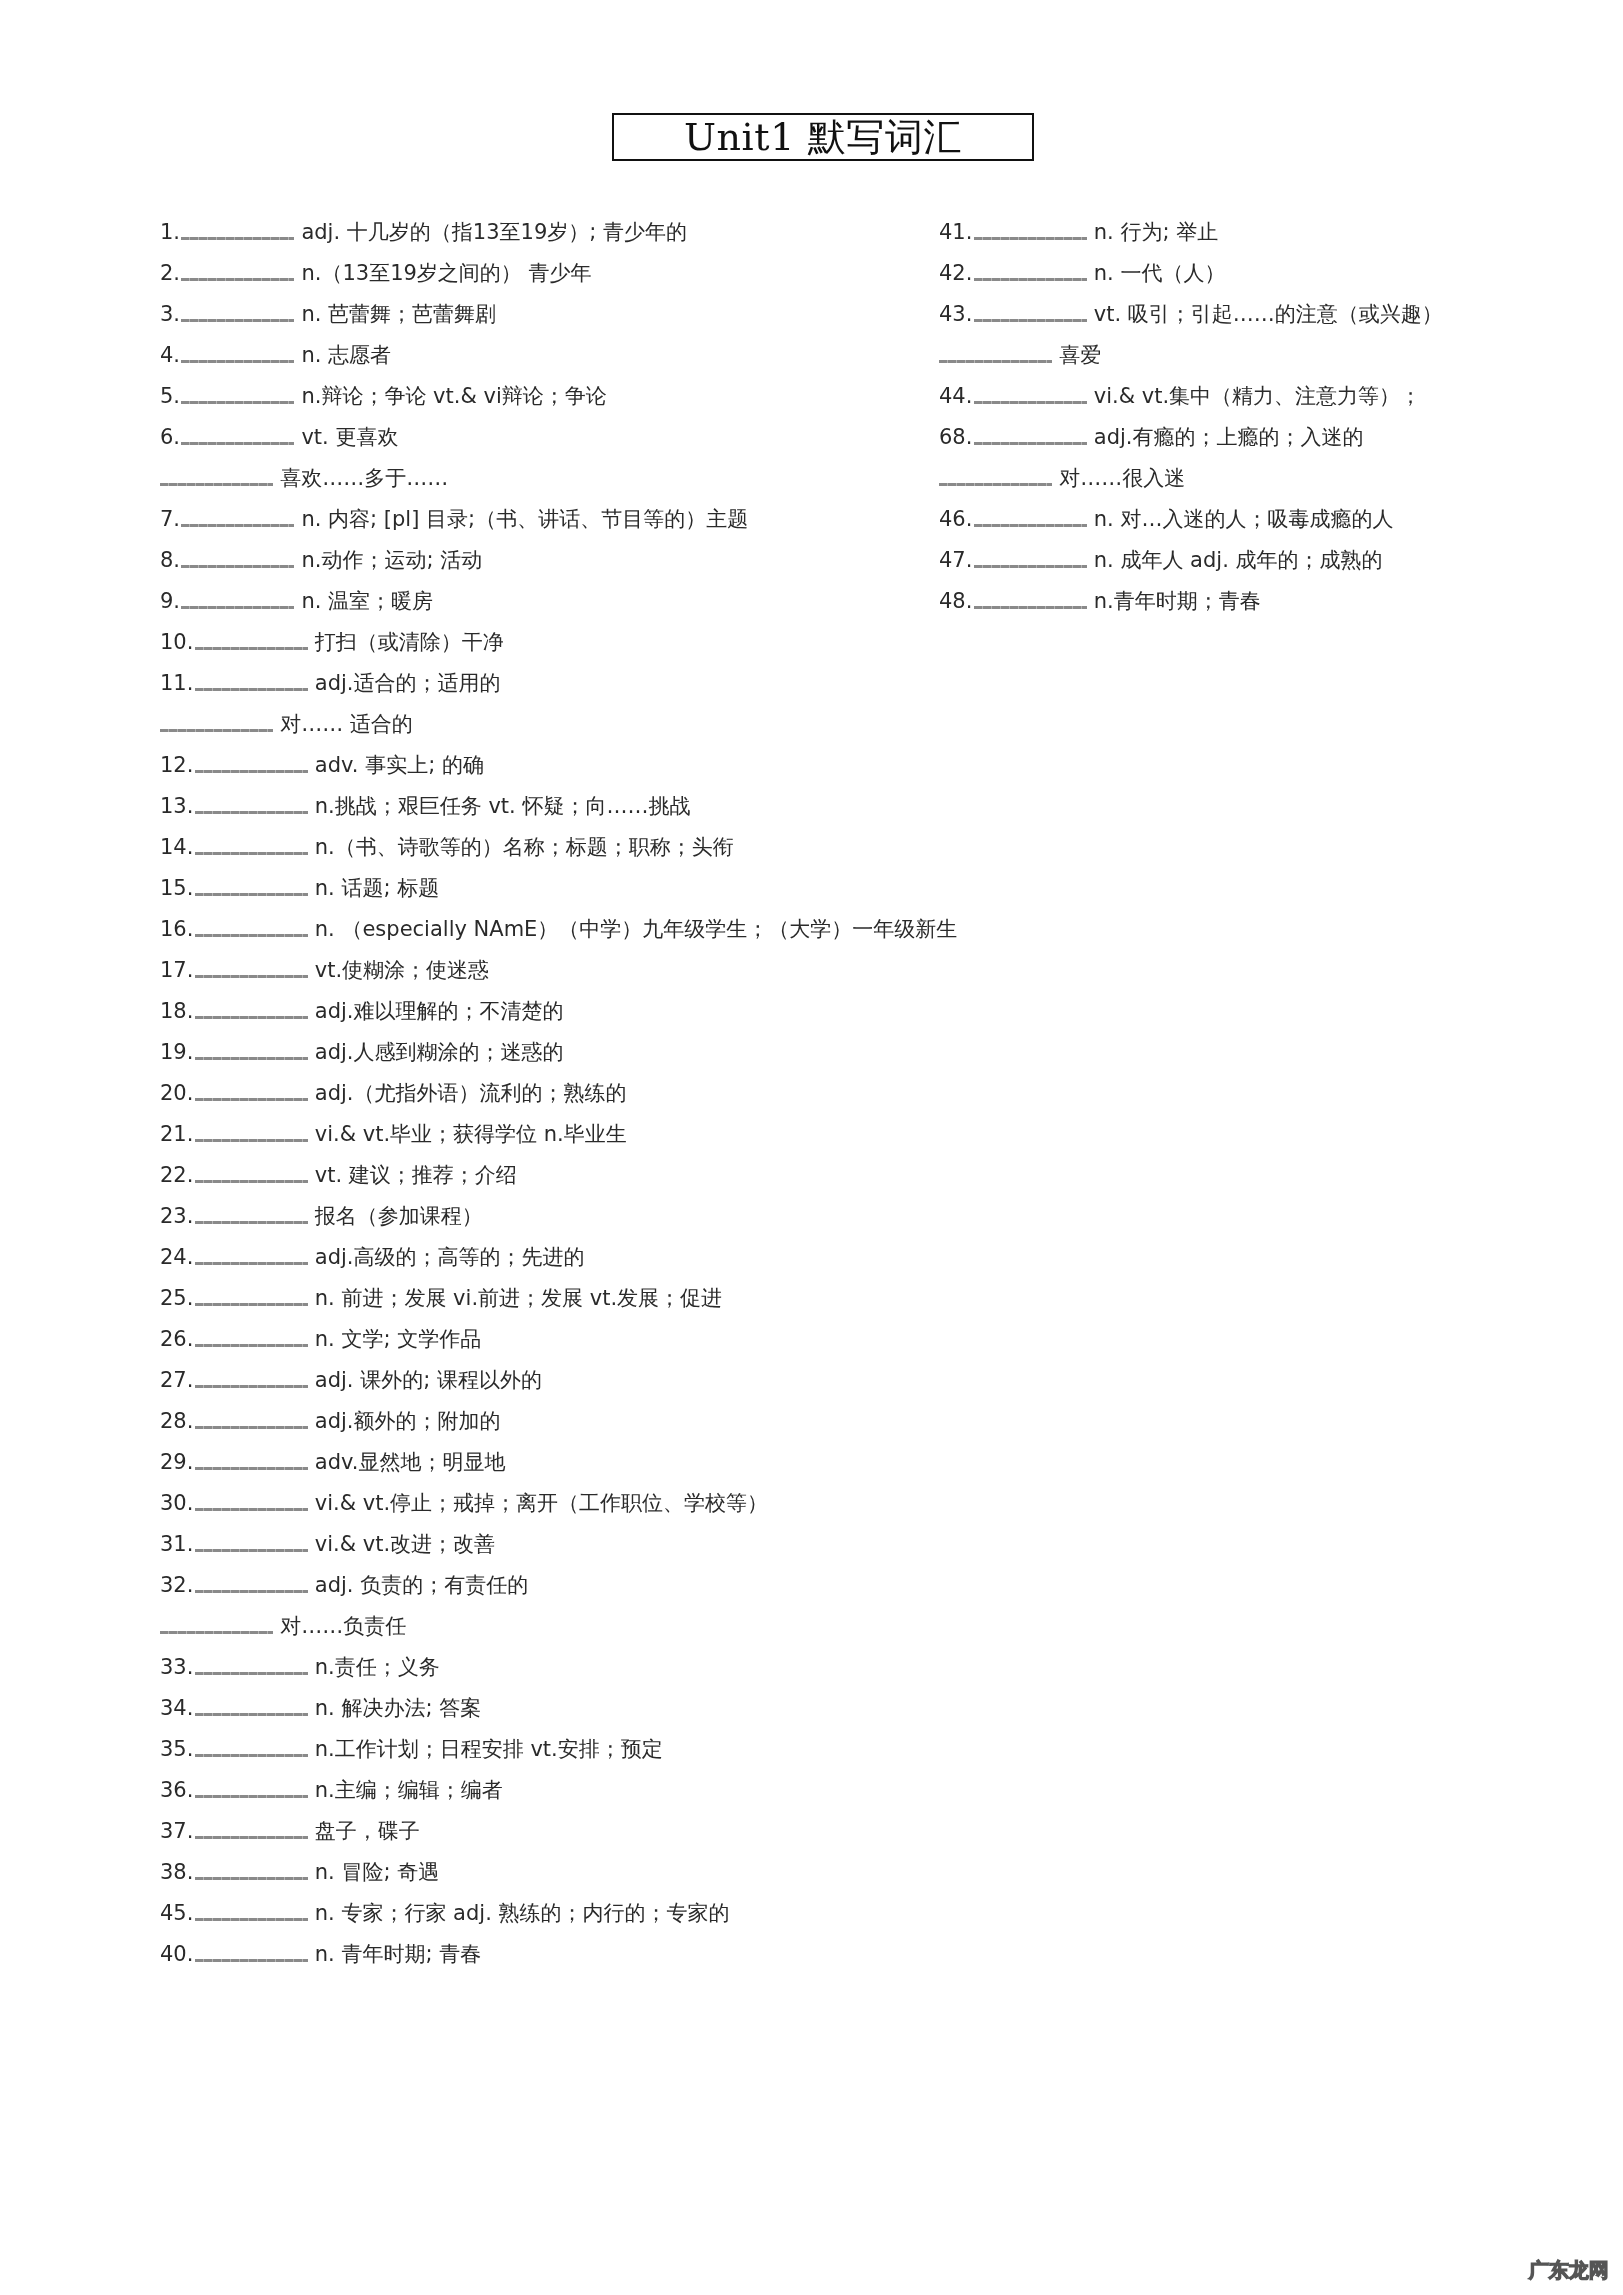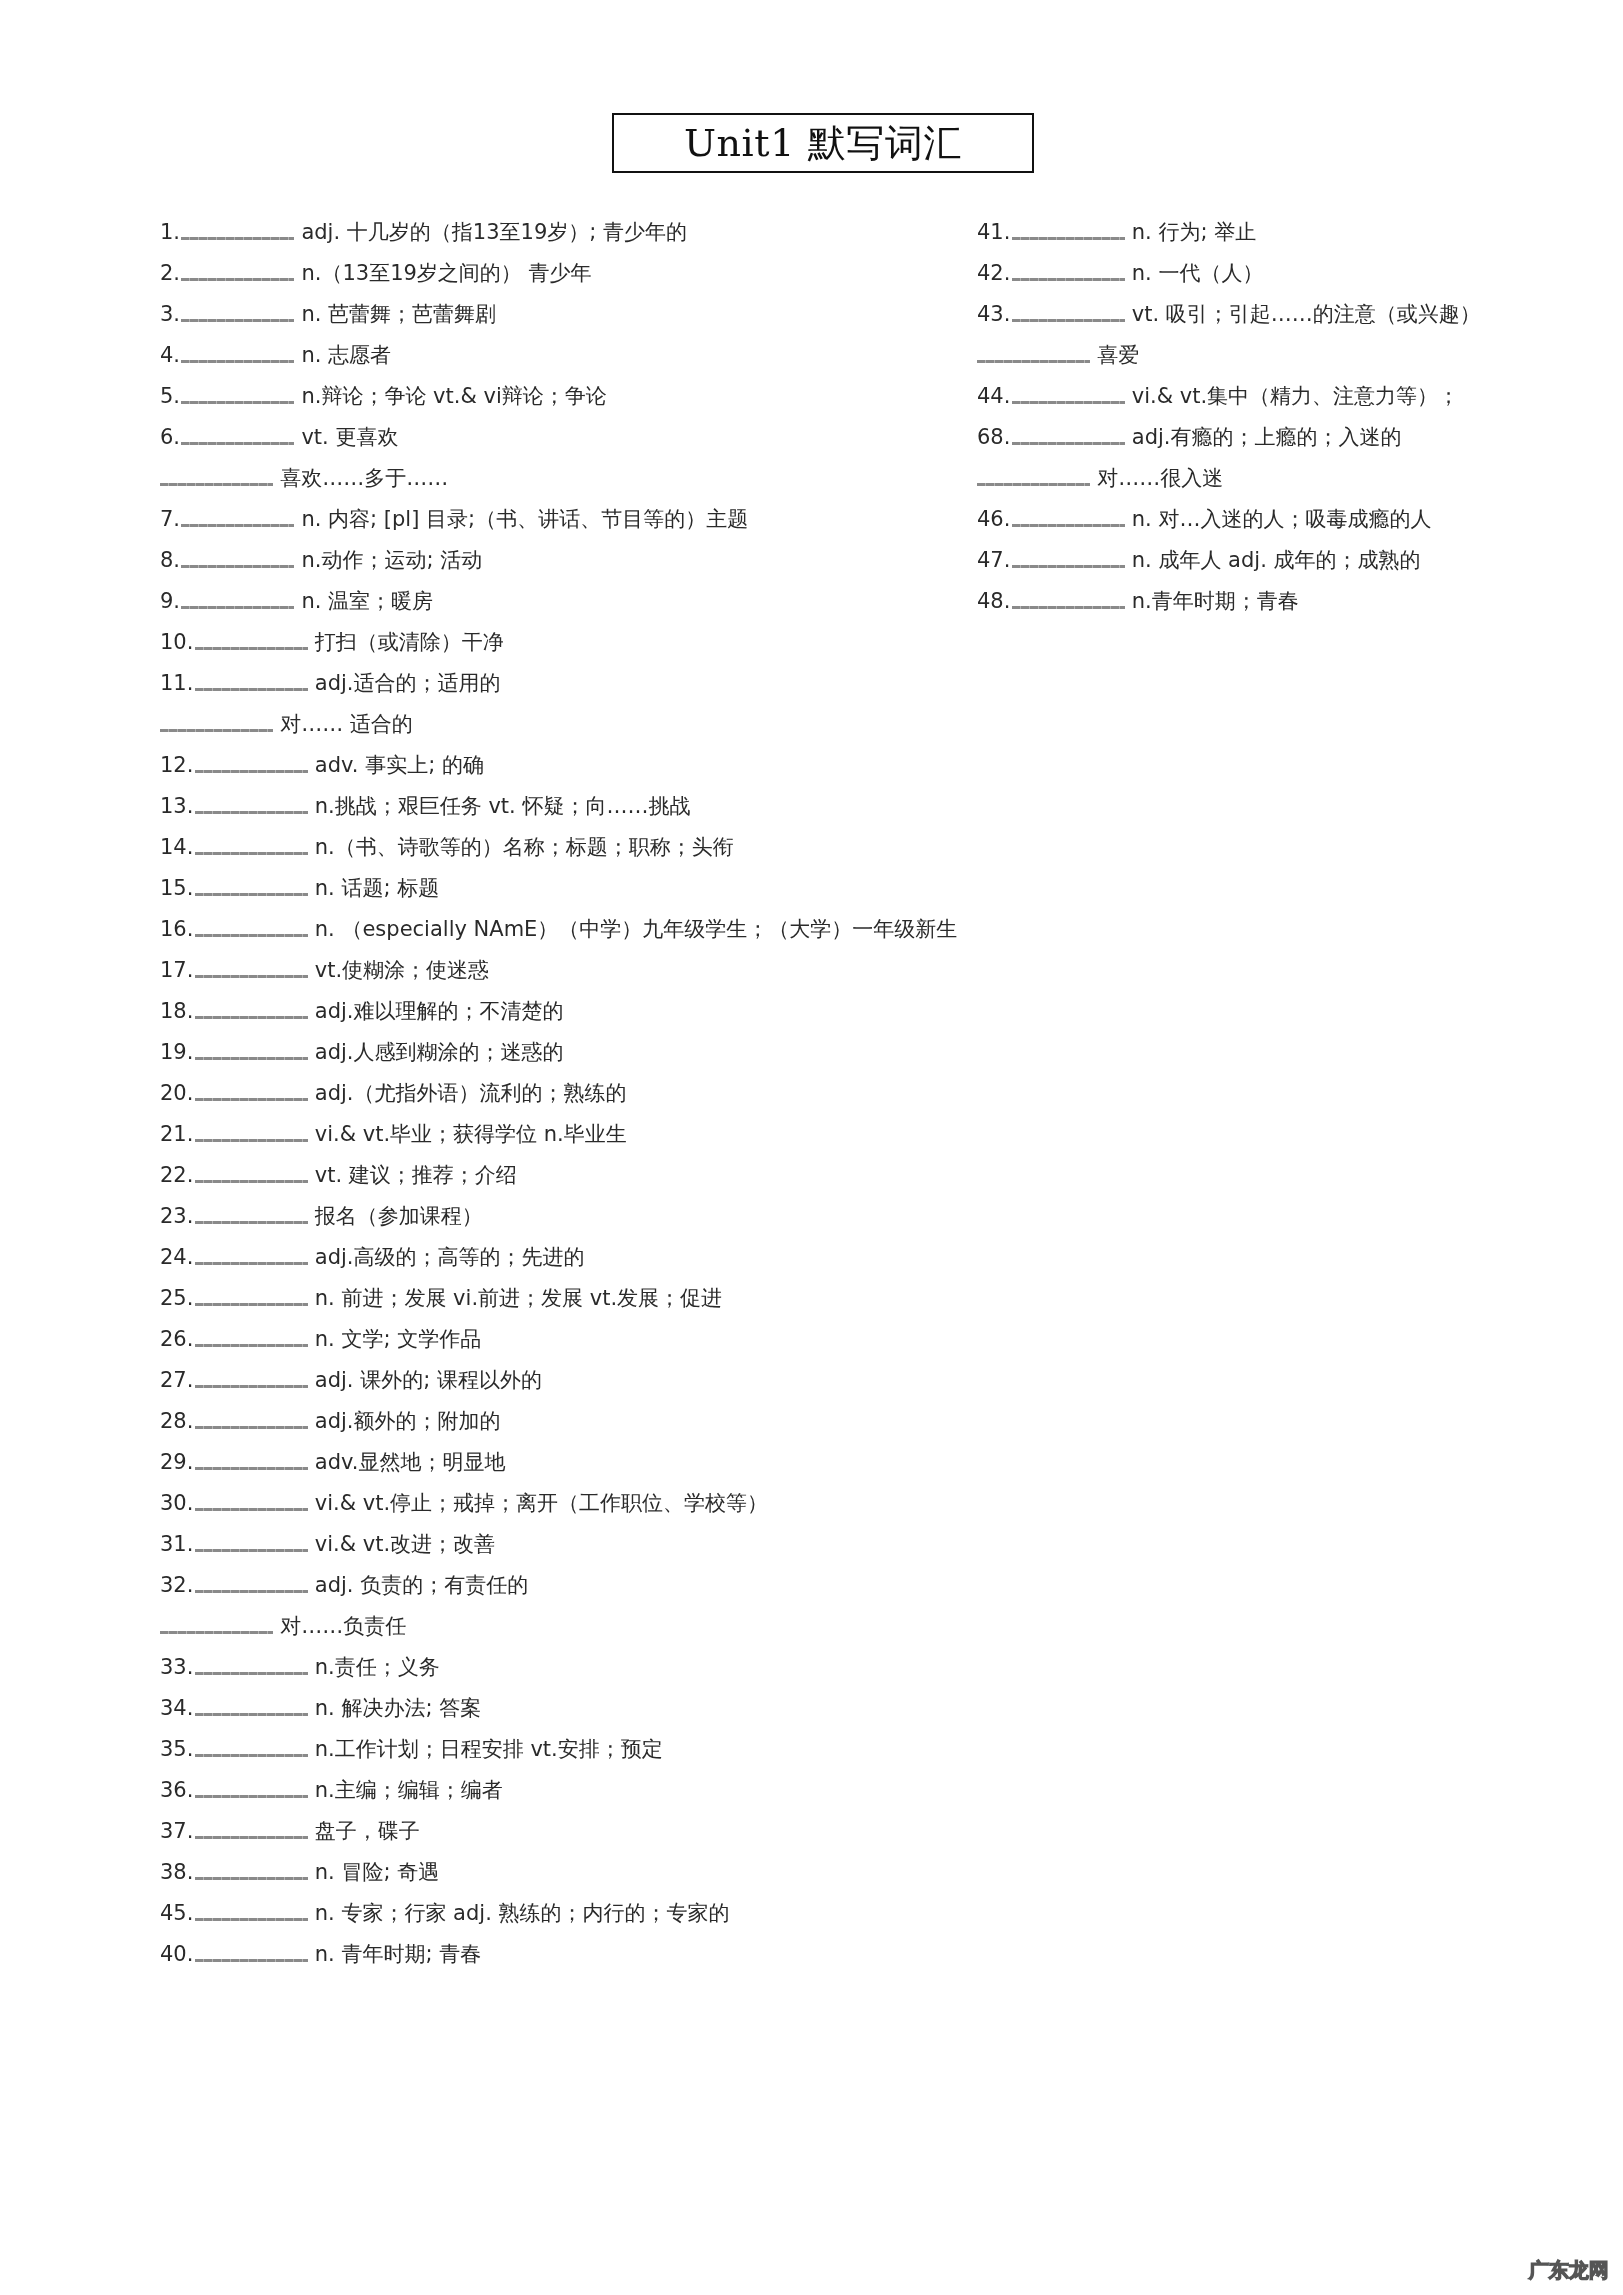--- a/index.html
+++ b/index.html
@@ -9,7 +9,7 @@
     color: #2a2a2a;
   }
   .title-box {
-    position: absolute; left: 612px; top: 113px; width: 422px; height: 60px;
+    position: absolute; left: 612px; top: 113px; width: 422px; height: 48px;
     border: 2.4px solid #111; box-sizing: border-box;
     display: flex; align-items: center; justify-content: center;
   }

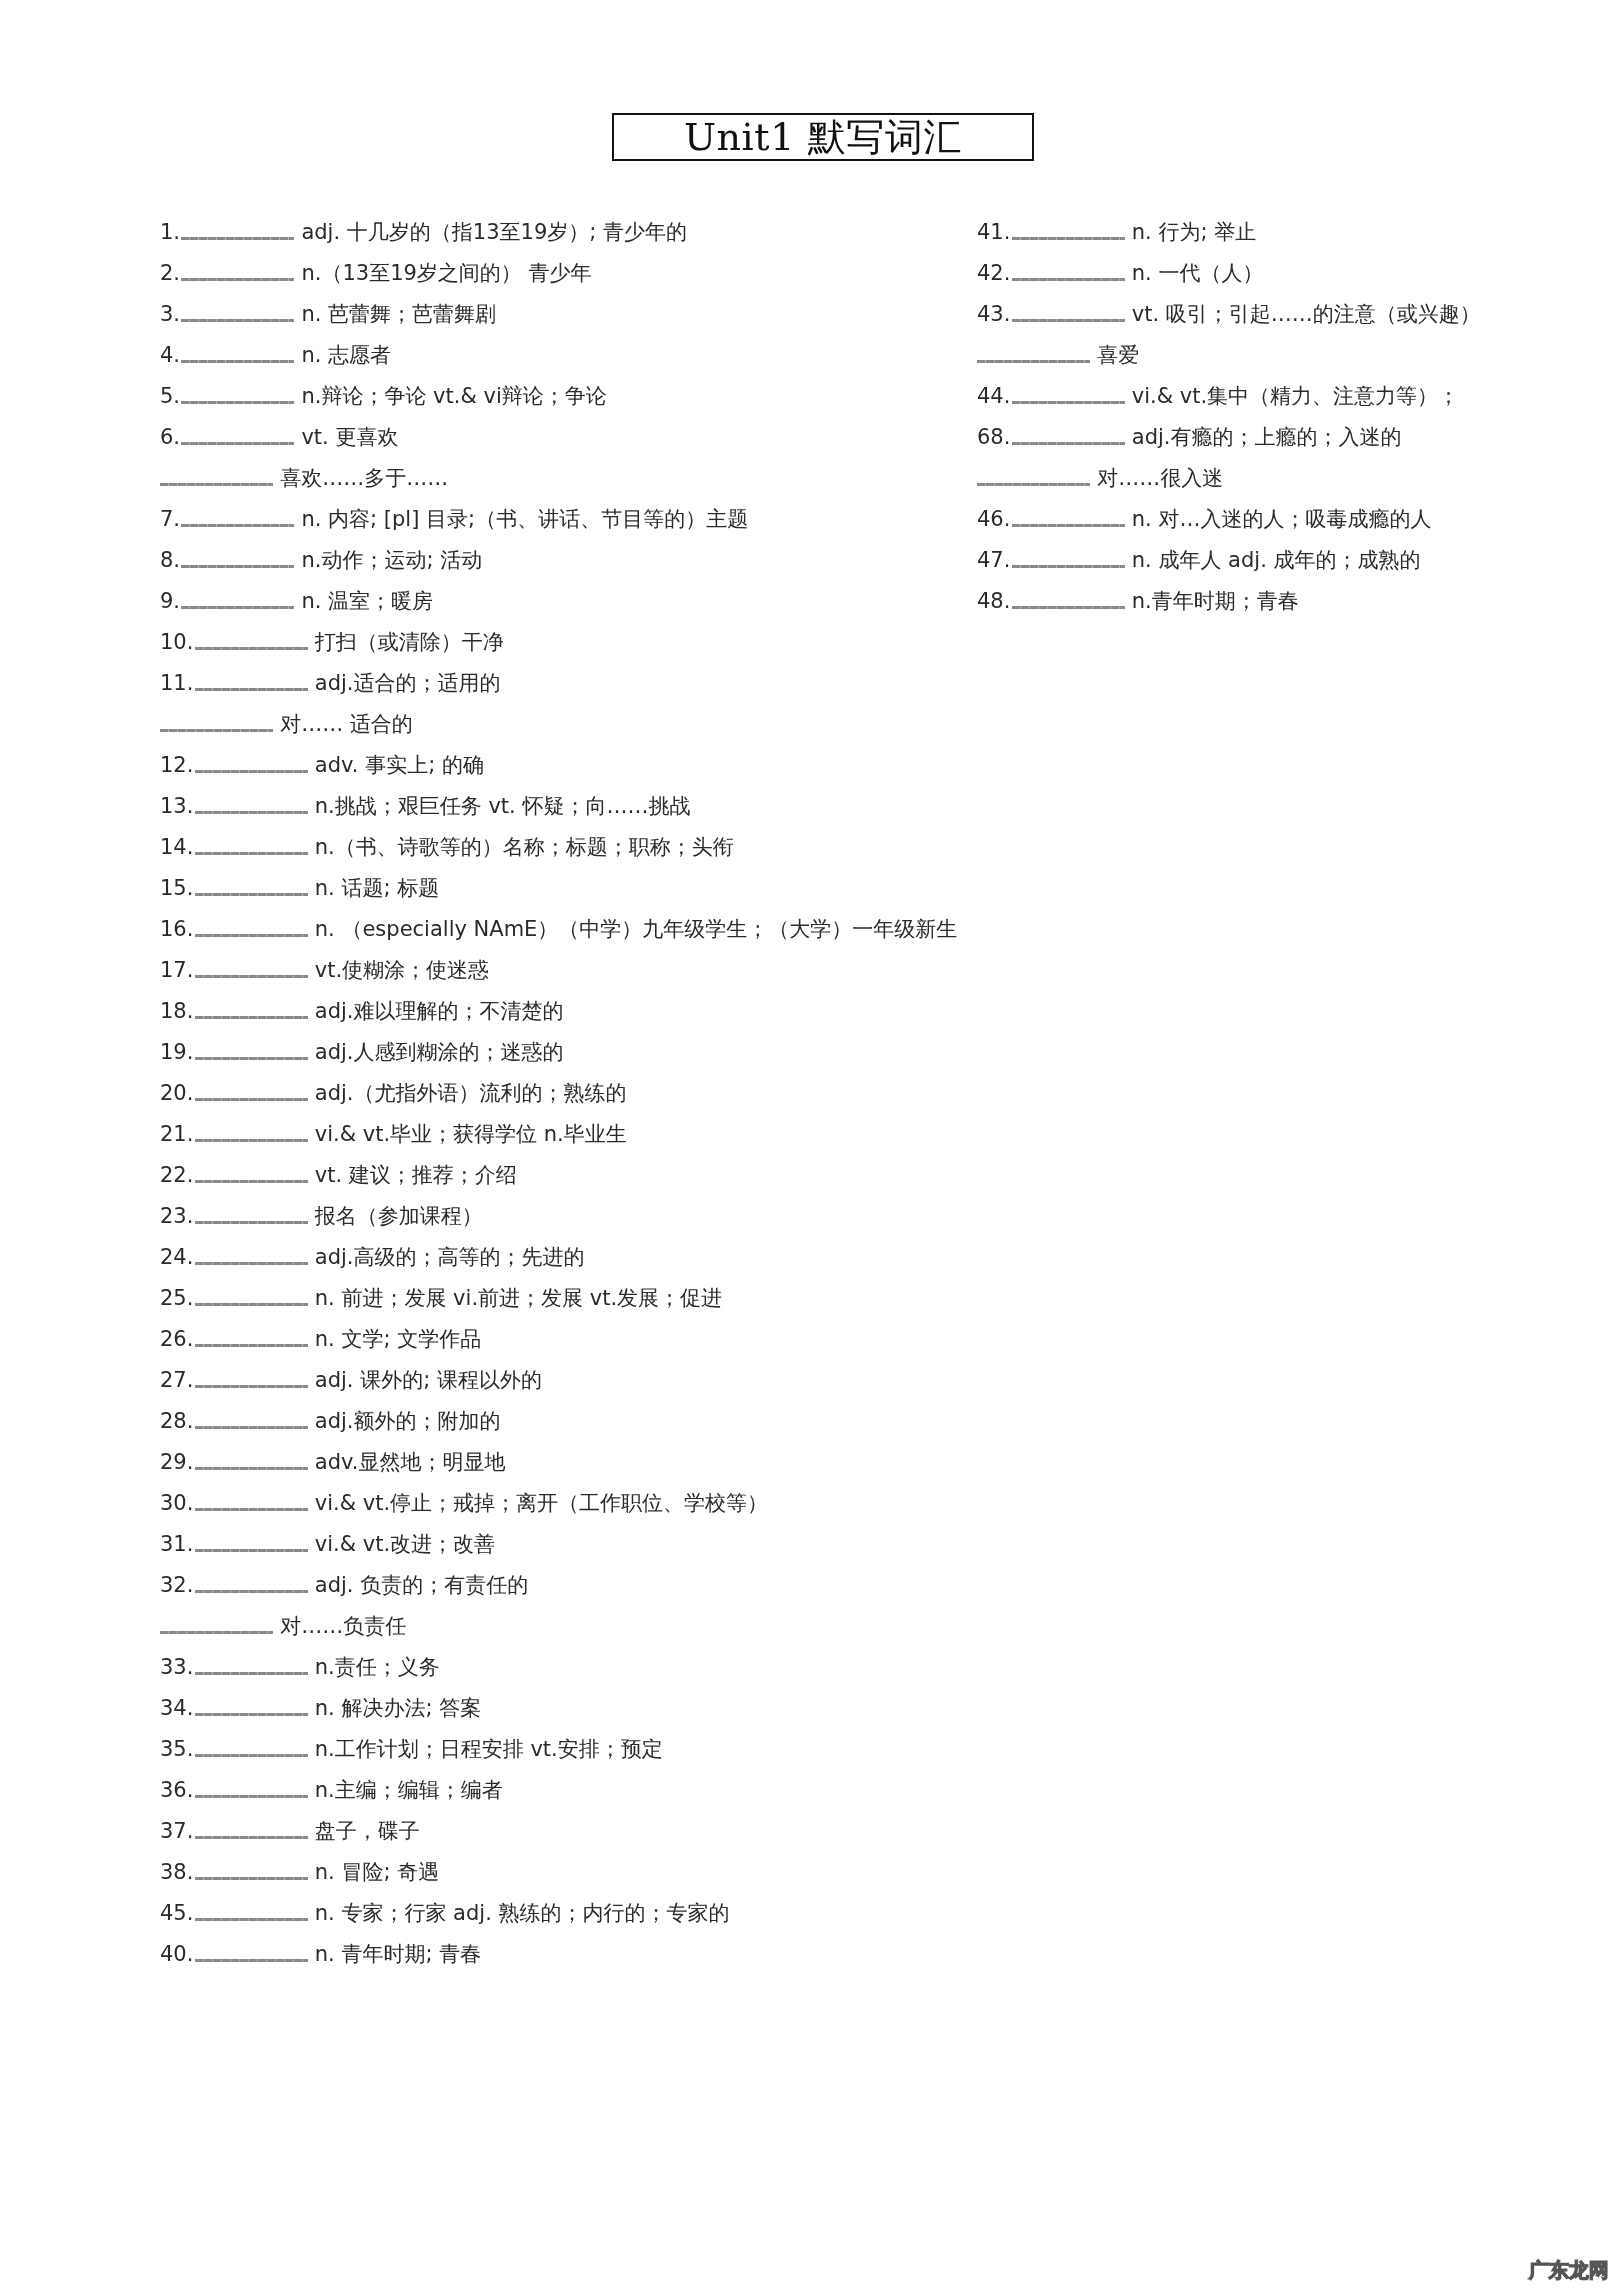--- a/index.html
+++ b/index.html
@@ -19,7 +19,7 @@
   }
   .col { position: absolute; top: 212px; }
   .col.left { left: 160px; }
-  .col.right { left: 939px; margin-left: 38px; }
+  .col.right { left: 939px; }
   .row {
     height: 41px; display: flex; align-items: center; white-space: nowrap;
     font-size: 21px; line-height: 1;

